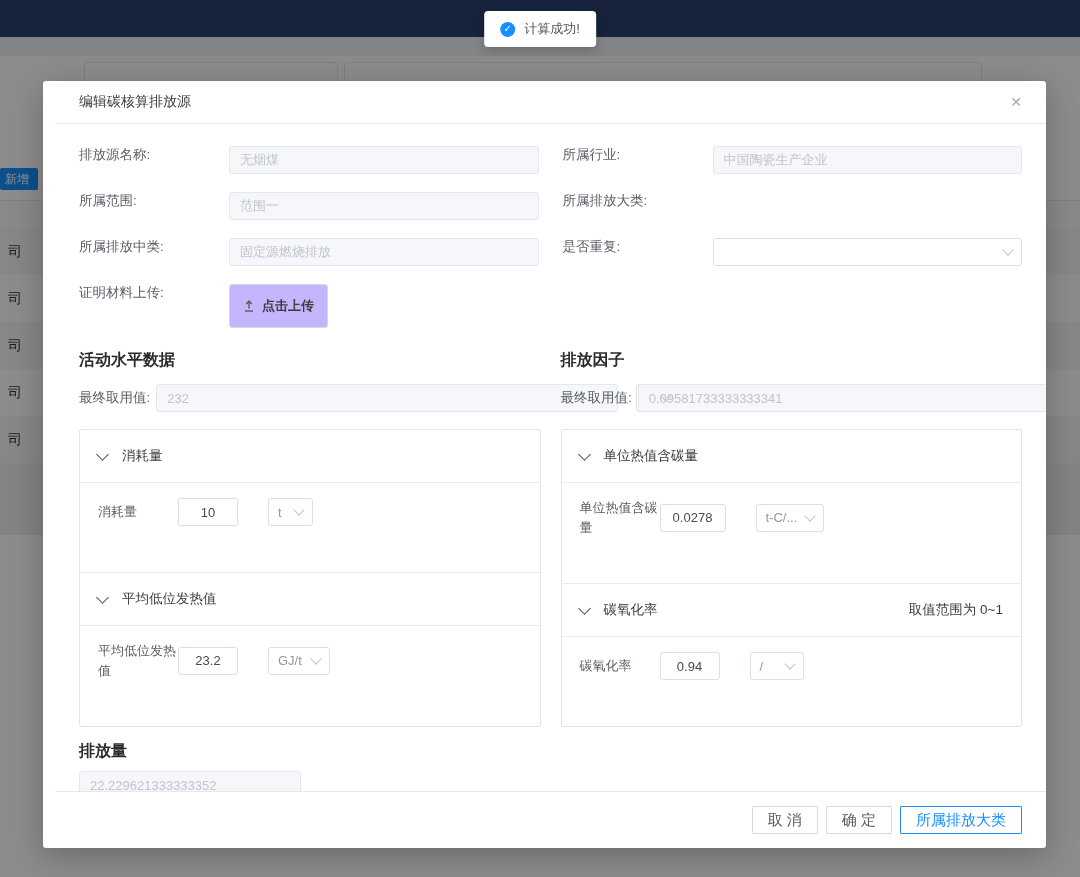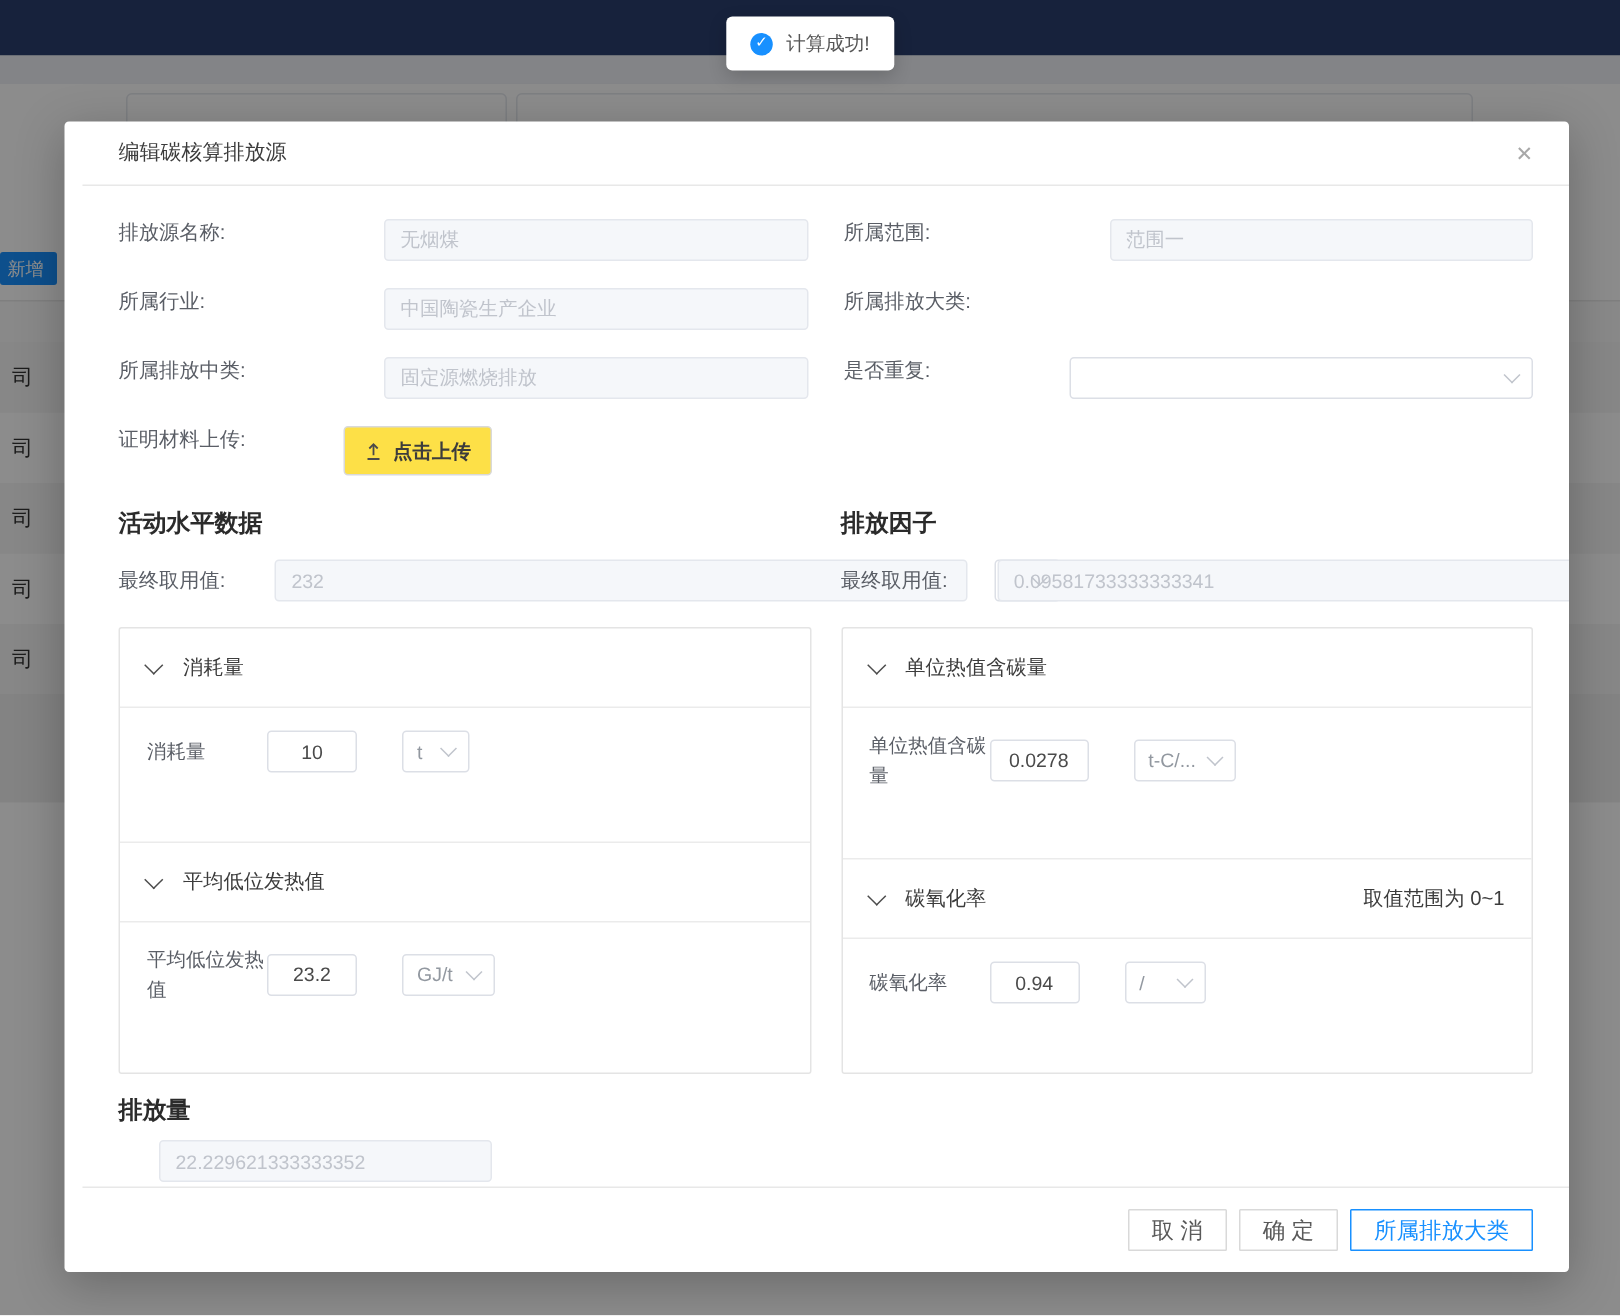--- a/index.html
+++ b/index.html
@@ -49,7 +49,7 @@
   .flabel{flex:0 0 150px;font-size:13.5px;color:#5a5e66;}
   .ctrl{flex:1;display:flex;}
   input.txt{height:28px;box-sizing:border-box;border:1px solid #dcdfe6;border-radius:3px;padding:0 10px;
-    font-size:13px;color:#606266;width:100%;background:#fff;outline:none;font-family:inherit;margin-left:27px;}
+    font-size:13px;color:#606266;width:100%;background:#fff;outline:none;font-family:inherit;}
   input.txt.dis{background:#f5f7fa;border-color:#e4e7ed;color:#c0c4cc;}
   .sel{box-sizing:border-box;height:28px;border:1px solid #dcdfe6;border-radius:3px;background:#fff;
     display:flex;align-items:center;justify-content:space-between;padding:0 9px;font-size:13px;

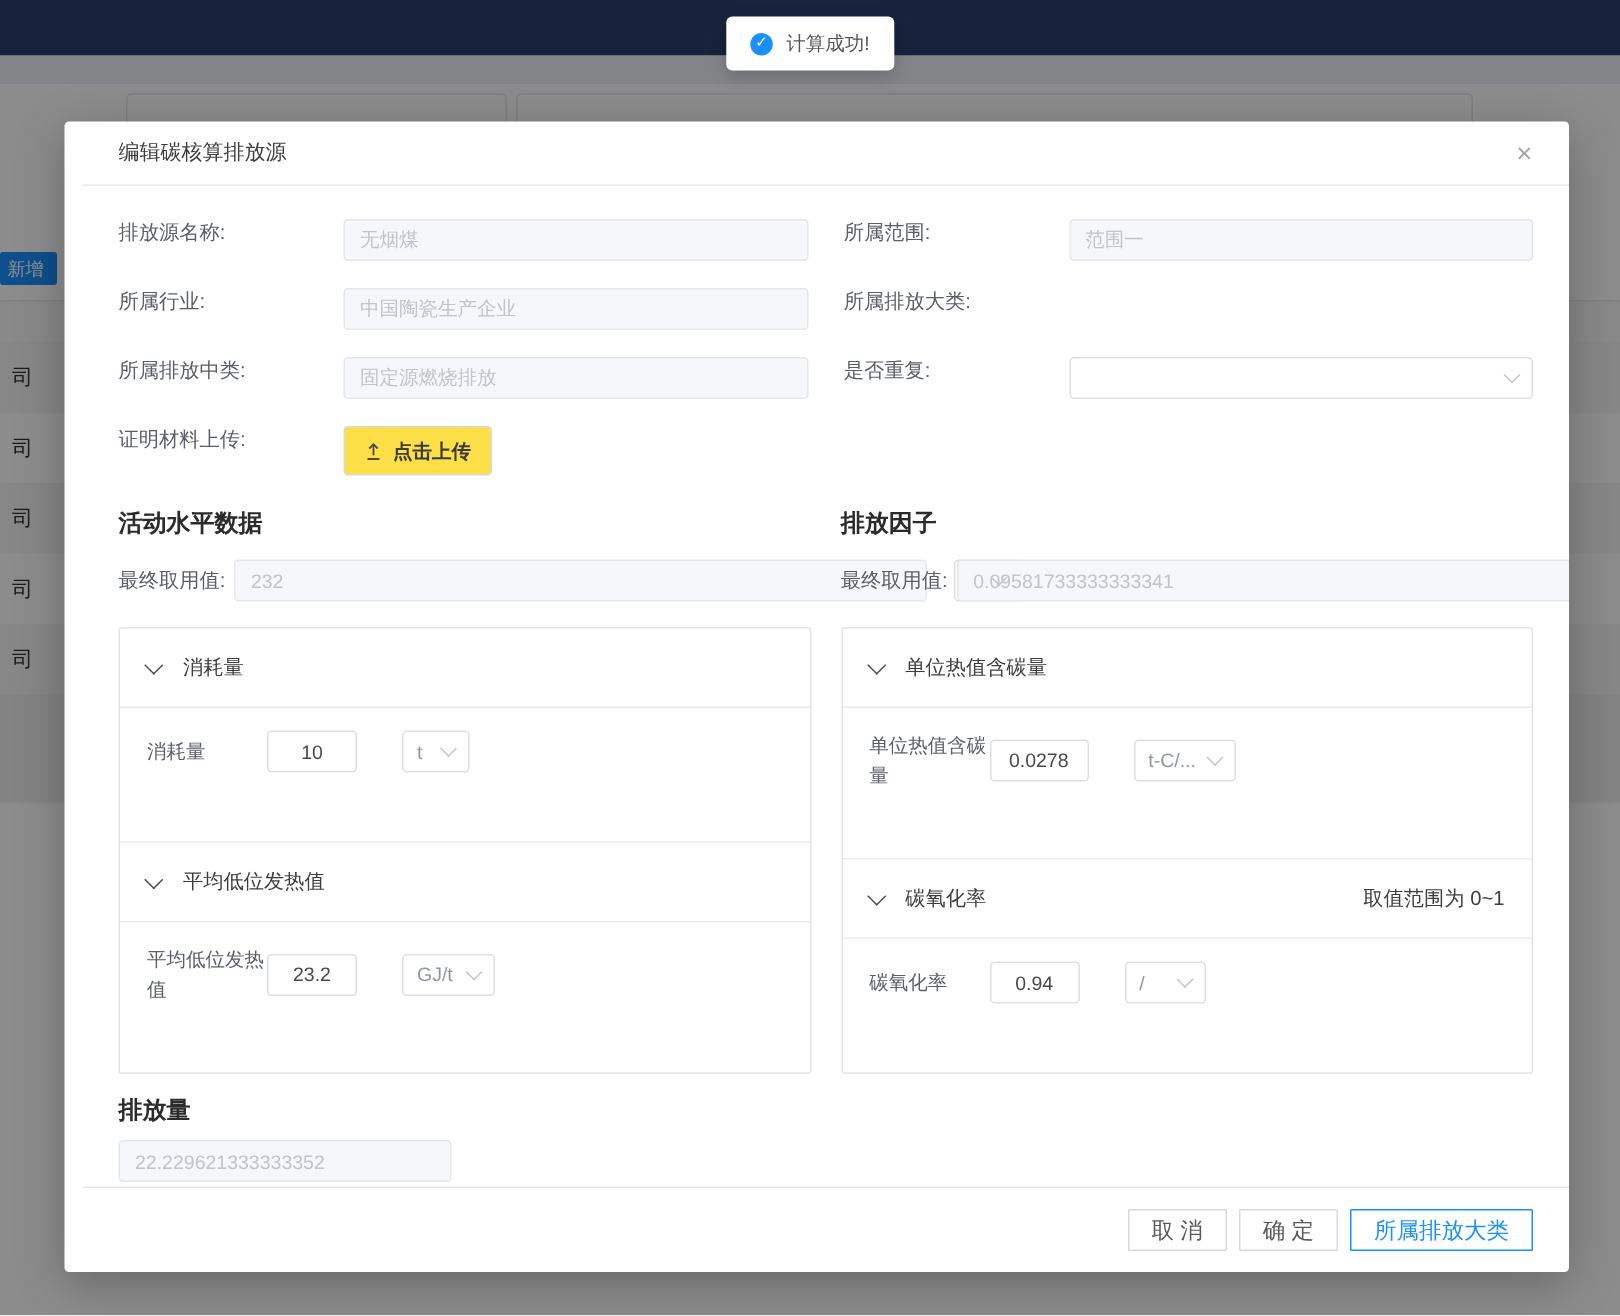--- a/index.html
+++ b/index.html
@@ -147,15 +147,15 @@
             </span>
         </div>
         <div class="field">
+          <span class="flabel">所属行业:</span>
+          <span class="ctrl">
+              <input class="txt dis" disabled="" value="中国陶瓷生产企业" style="">
+            </span>
+        </div>
+        <div class="field">
           <span class="flabel">所属范围:</span>
           <span class="ctrl">
               <input class="txt dis" disabled="" value="范围一" style="">
-            </span>
-        </div>
-        <div class="field">
-          <span class="flabel">所属行业:</span>
-          <span class="ctrl">
-              <input class="txt dis" disabled="" value="中国陶瓷生产企业" style="">
             </span>
         </div>
         <div class="field">

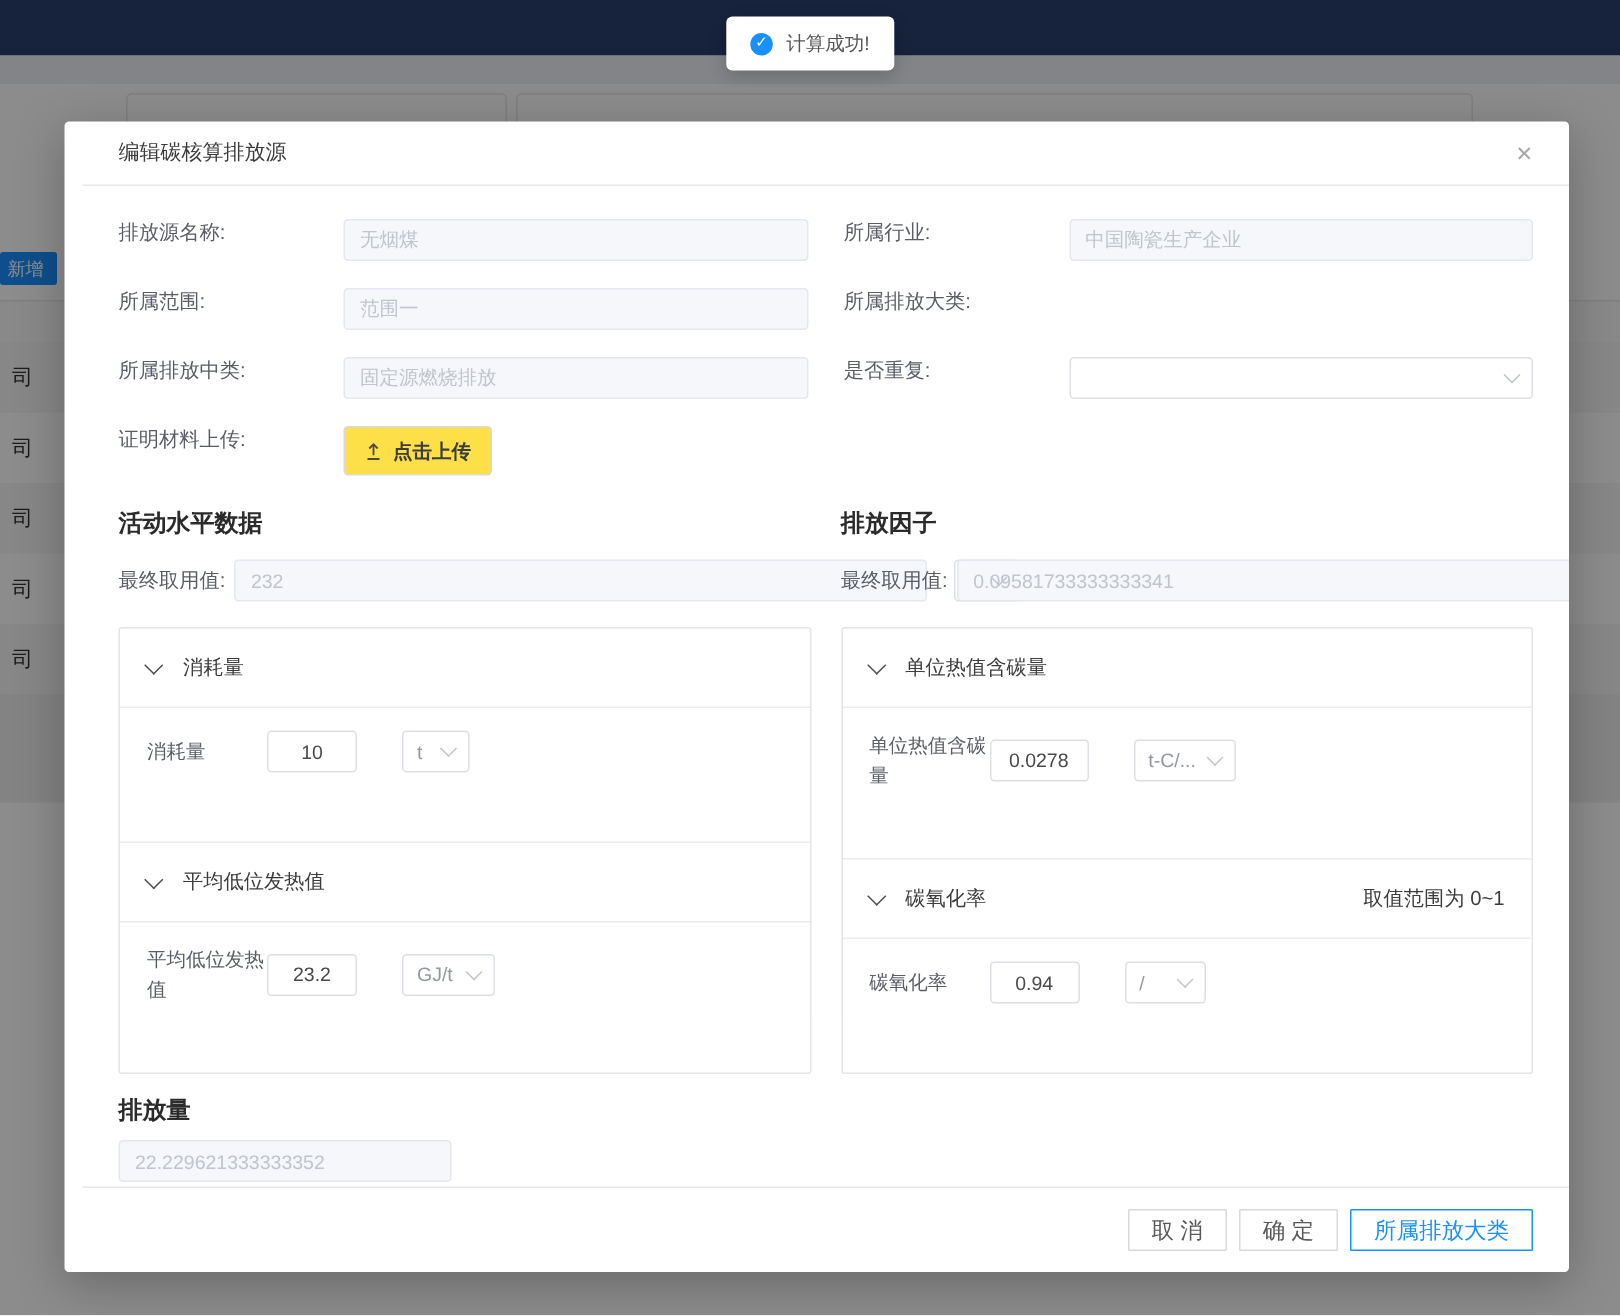--- a/index.html
+++ b/index.html
@@ -58,7 +58,7 @@
   .chev{width:7px;height:7px;border-left:1.5px solid #c0c4cc;border-bottom:1.5px solid #c0c4cc;
     transform:rotate(-45deg);margin-top:-4px;flex:0 0 auto;}
   .chev.dark{width:8px;height:8px;border-color:#4c4c4c;}
-  .upload-btn{height:33px;border:1px solid #d9d9d9;border-radius:3px;background:#fde047;display:inline-flex;
+  .upload-btn{height:44px;border:1px solid #d9d9d9;border-radius:3px;background:#c4b5fd;display:inline-flex;
     align-items:center;gap:7px;padding:0 13px;font-size:13px;color:#3c3c3c;font-weight:600;cursor:pointer;
     font-family:inherit;}
 

